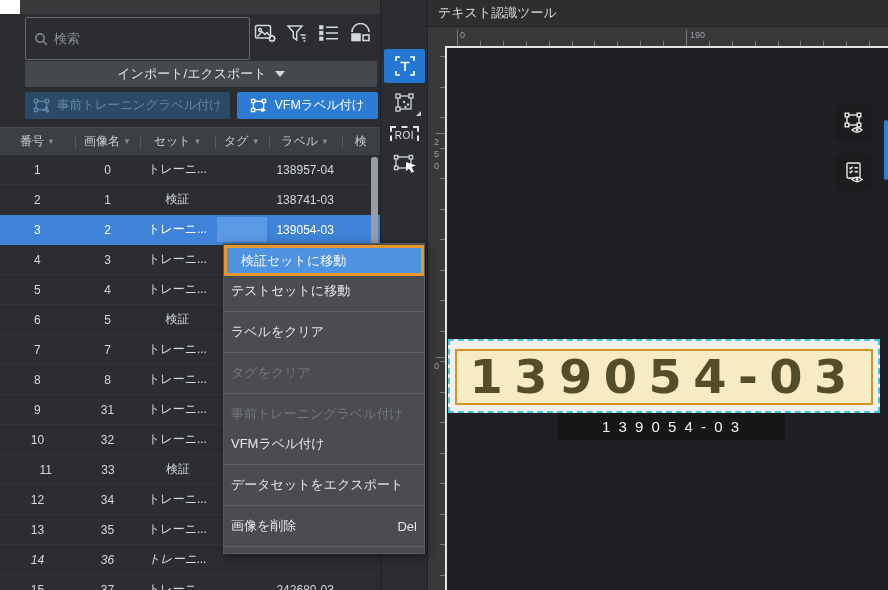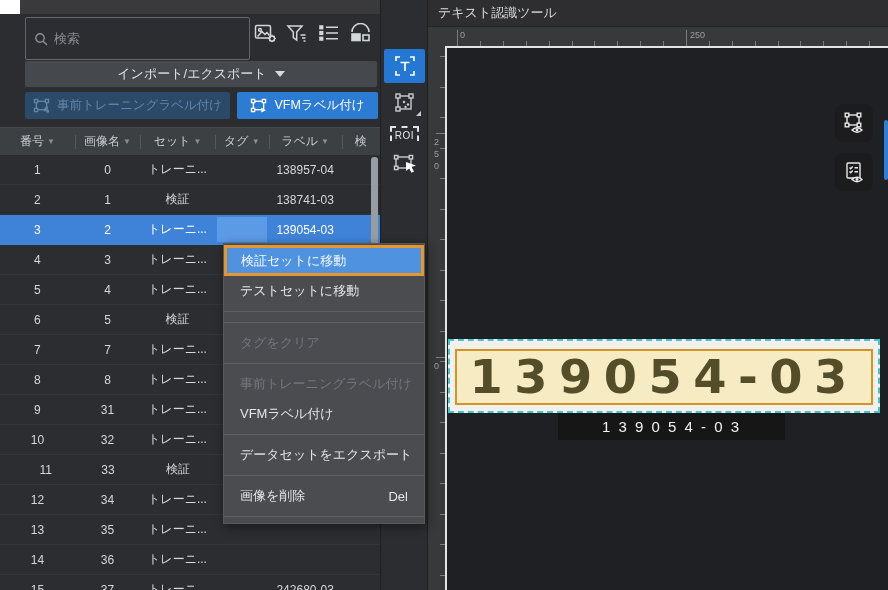--- a/index.html
+++ b/index.html
@@ -581,7 +581,7 @@
       <div class="tickh" style="left: 418px; height: 5px;"></div>
       <div class="tickh" style="left: 441px; height: 5px;"></div>
       <div class="rlabel" style="left: 32px; top: 3px;">0</div>
-      <div class="rlabel" style="left: 262px; top: 3px;">250</div>
+      <div class="rlabel" style="left: 262px; top: 3px;">190</div>
     </div>
   <div class="abs v-ruler">
       <div class="tickv" style="top: 10px; width: 5px;"></div>

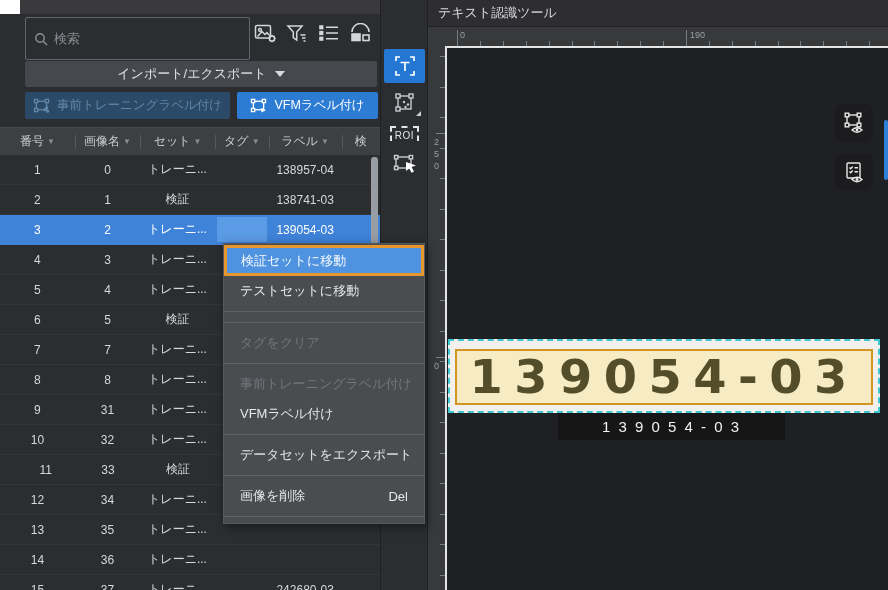--- a/index.html
+++ b/index.html
@@ -84,7 +84,7 @@
   
   .ctx-menu { left:223px; top:243px; width:202px; background:#4a4c50; border:1px solid #56585c;
               box-shadow:2px 3px 10px rgba(0,0,0,.45); padding:1px 0; z-index:50; }
-  .menu-item { height:30px; display:flex; align-items:center; padding:0 16px; color:#e4e6e8; font-size:13px;
+  .menu-item { height:30px; display:flex; align-items:center; padding:0 7px; color:#e4e6e8; font-size:13px;
                cursor:pointer; white-space:nowrap; }
   .menu-item .spacer { flex:1; }
   .menu-item .shortcut { color:#e4e6e8; font-size:13px; }

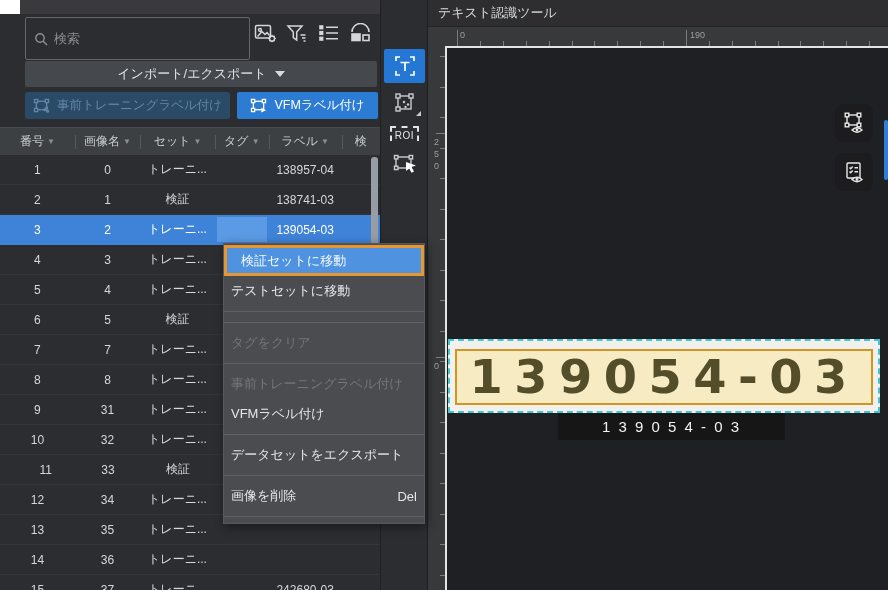--- a/index.html
+++ b/index.html
@@ -661,6 +661,9 @@
         <span>テストセットに移動</span>
       </div>
       <div class="menu-sep"></div>
+      <div class="menu-item">
+        <span>ラベルをクリア</span>
+      </div>
       <div class="menu-sep"></div>
       <div class="menu-item disabled">
         <span>タグをクリア</span>

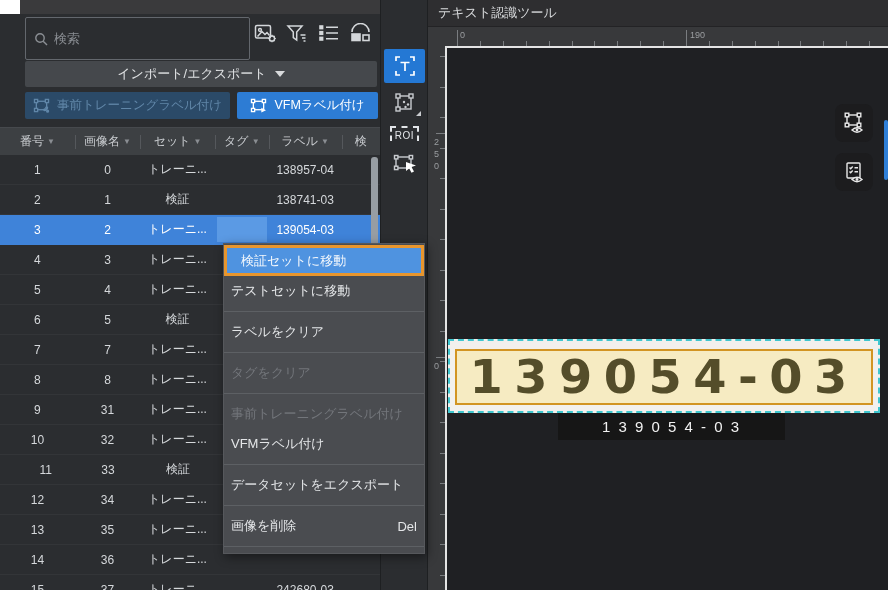--- a/index.html
+++ b/index.html
@@ -469,7 +469,7 @@
             <span style="position: relative;"></span>
           </div>
         </div>
-        <div class="tr" style="top: 390px;">
+        <div class="tr" style="top: 390px; font-style: italic;">
           <div class="td" style="width: 78px;">
             <span style="position: relative;">14</span>
           </div>

